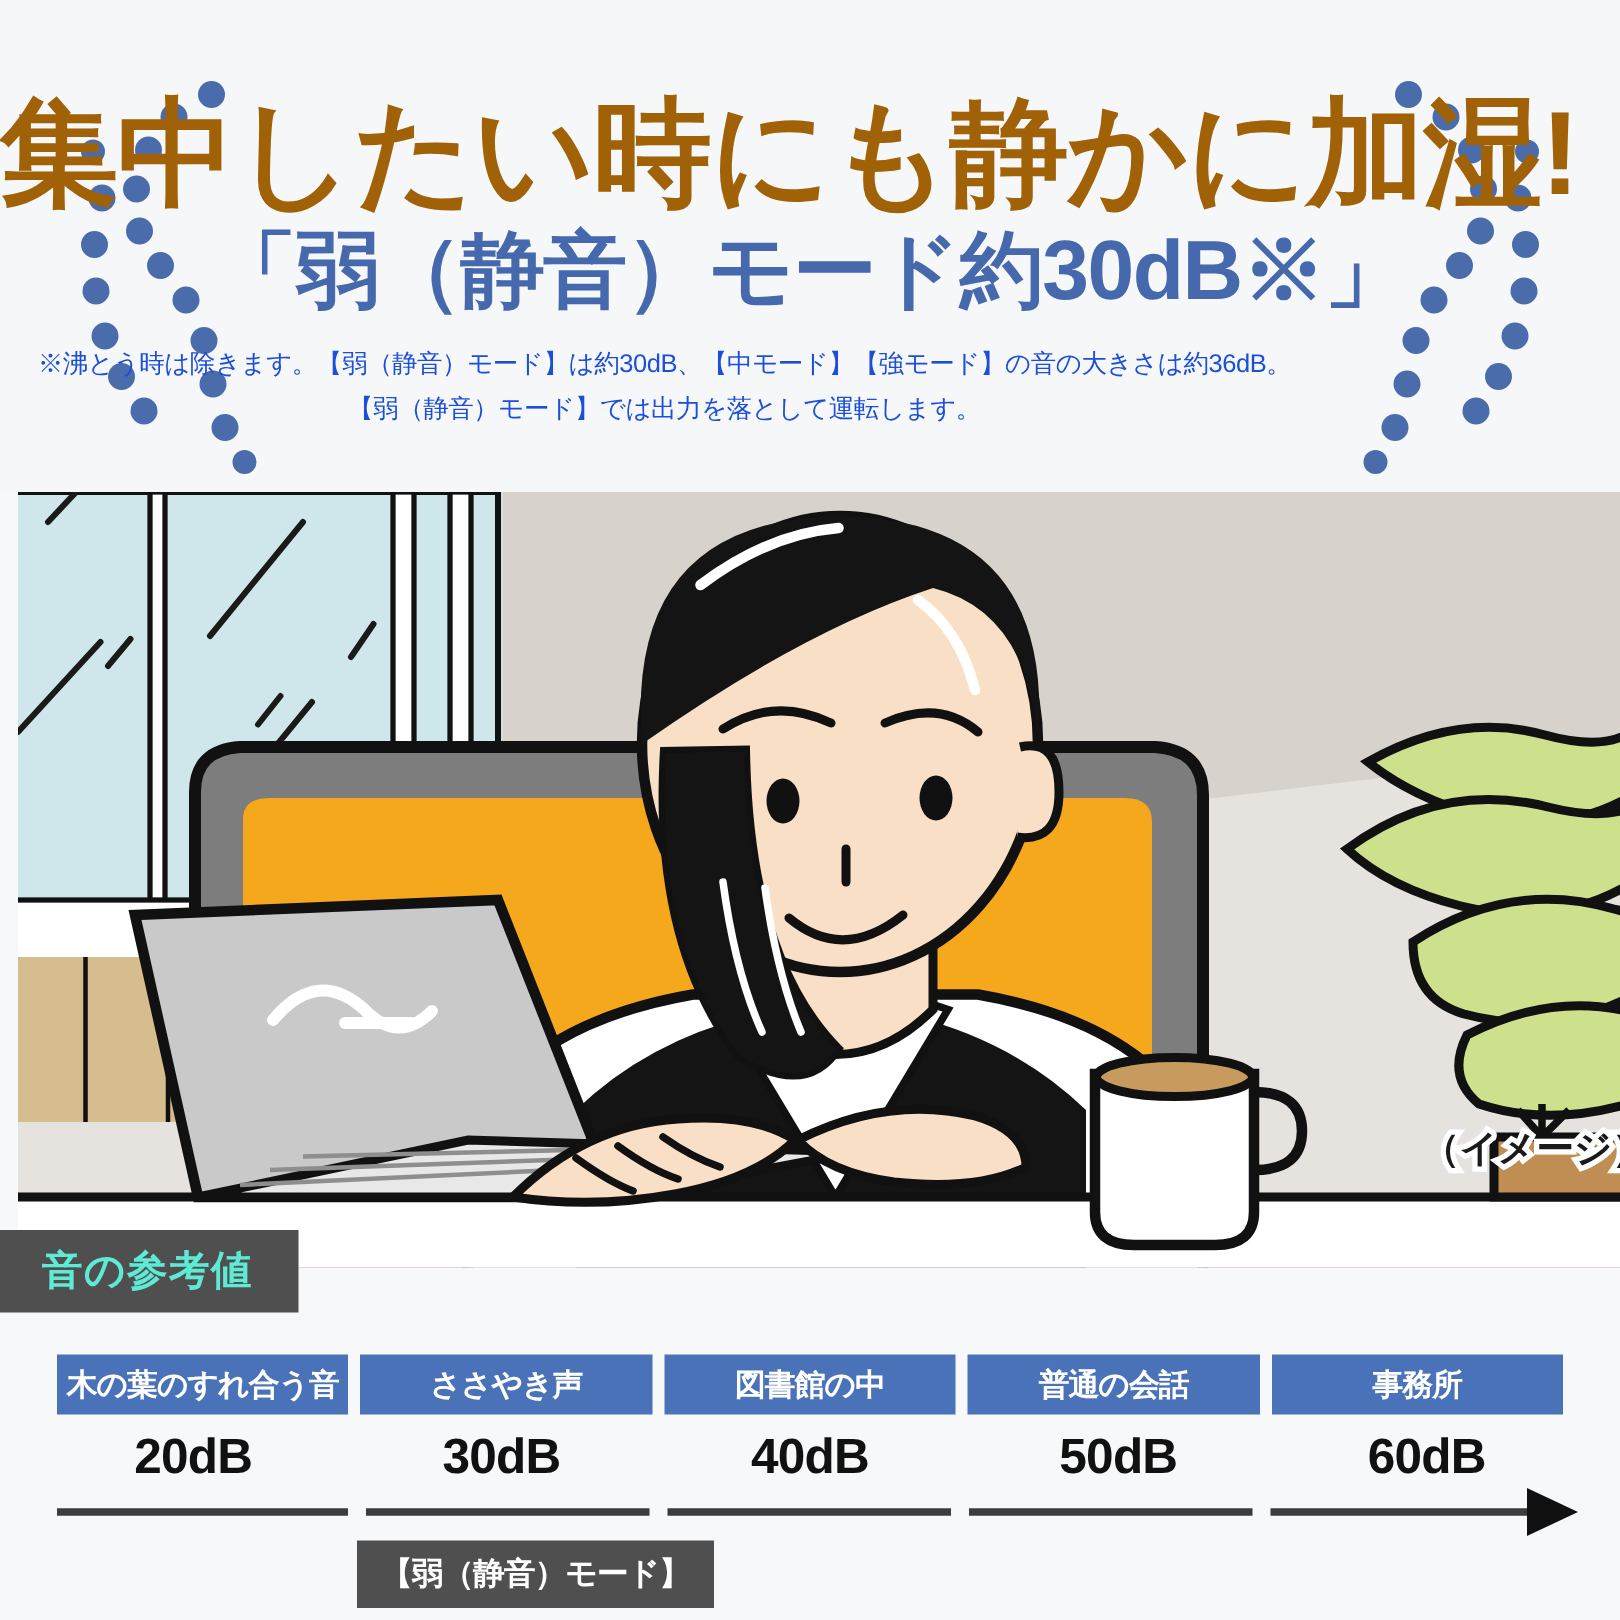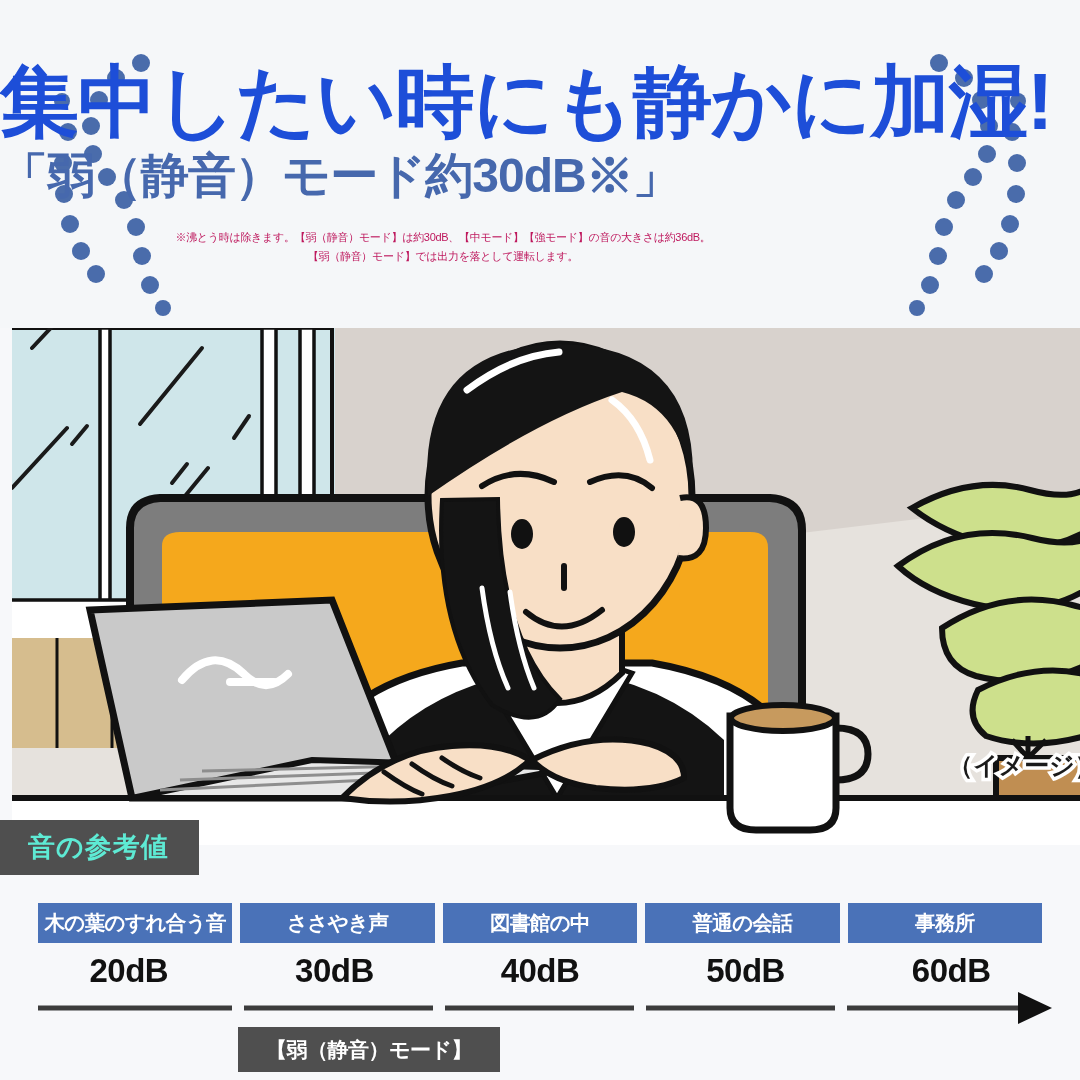--- a/index.html
+++ b/index.html
@@ -34,7 +34,7 @@
     font-size:79px;
     line-height:1.0;
     font-weight:bold;
-    color:#1d4ed8;
+    color:#a16207;
     letter-spacing:-1px;
     white-space:nowrap;
   }

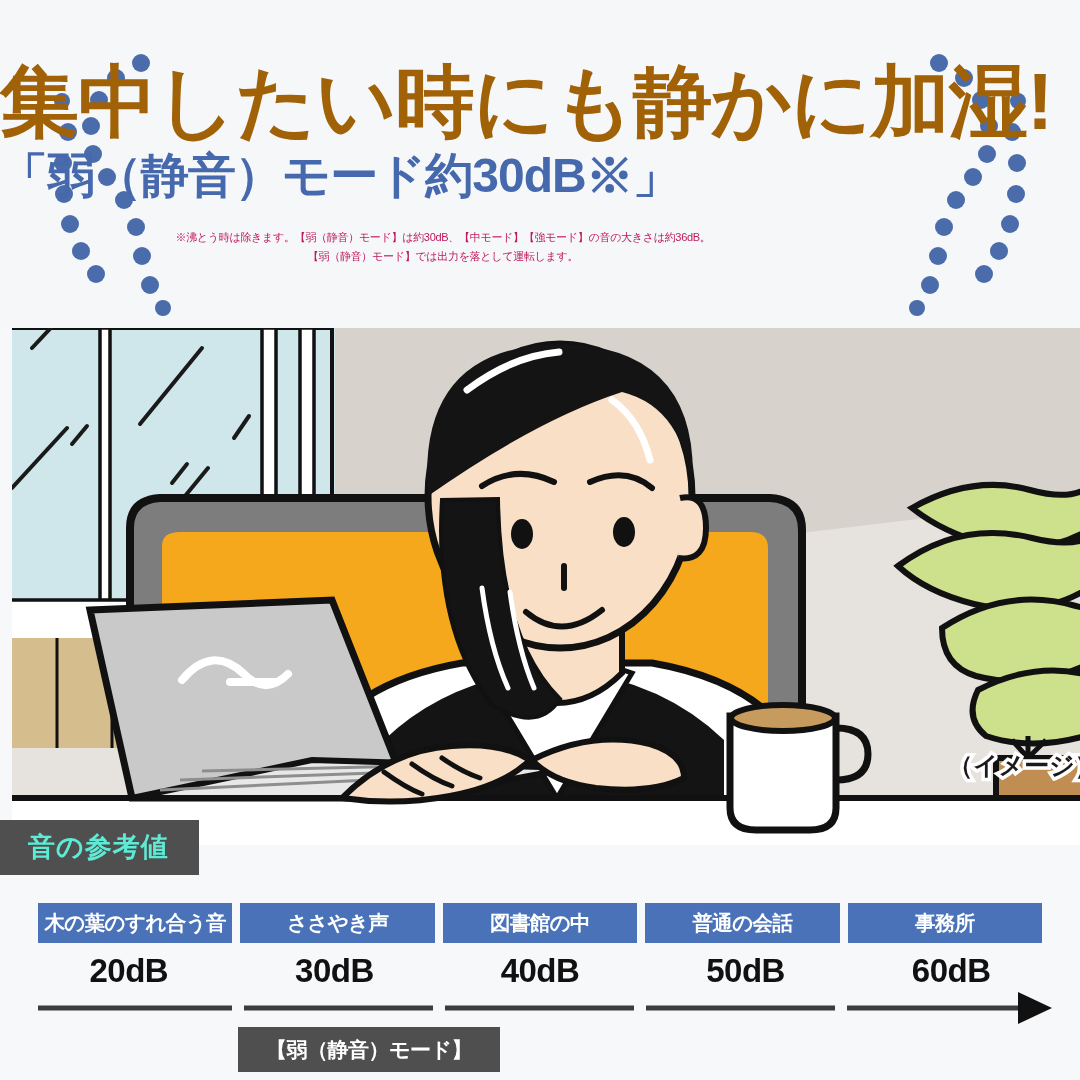--- a/index.html
+++ b/index.html
@@ -42,7 +42,8 @@
   .subhead {
     position:absolute; left:0; top:152px;
     width:1080px;
-    font-size:48px;
+    text-align:center;
+    font-size:56px;
     line-height:1.0;
     font-weight:bold;
     color:#4668ad;

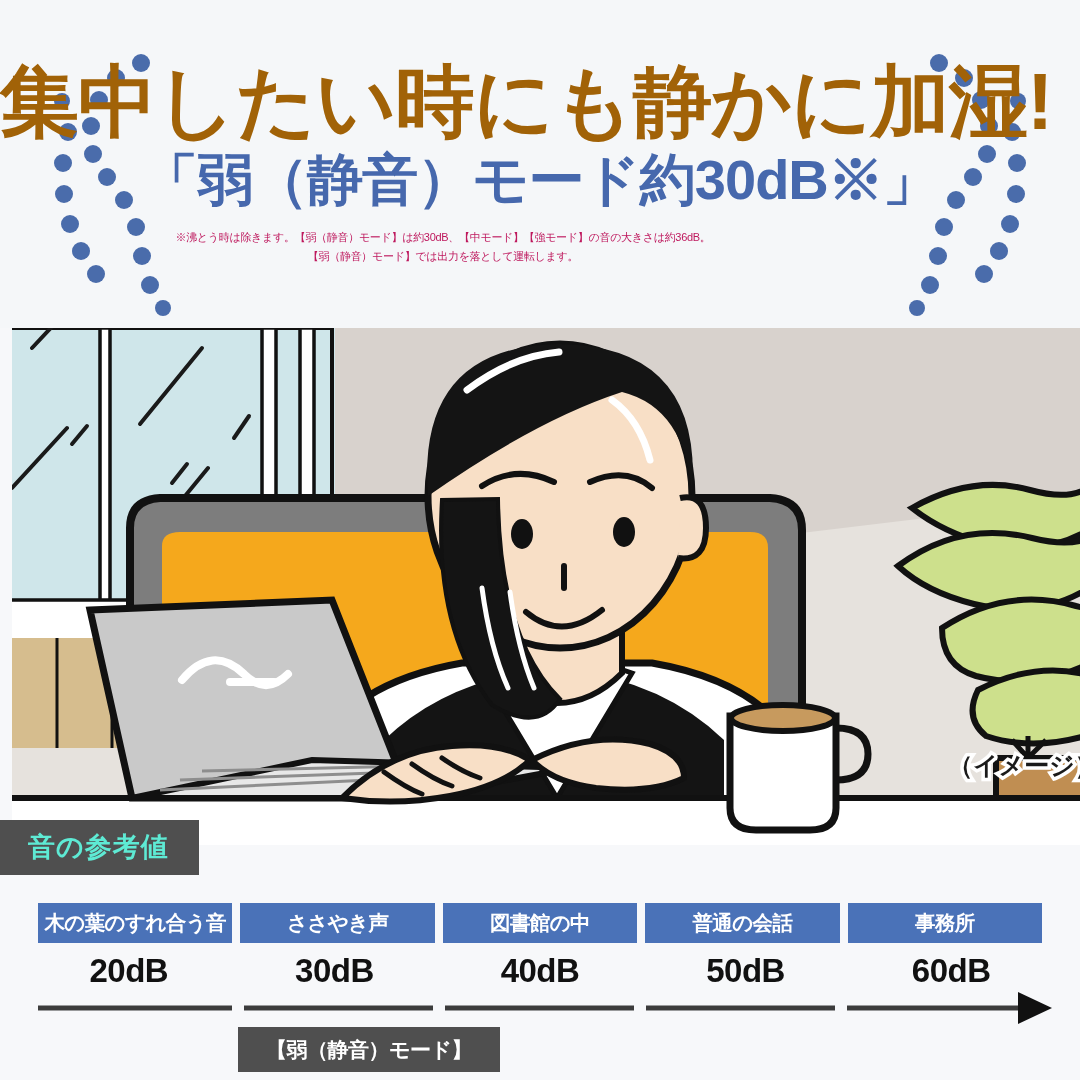--- a/index.html
+++ b/index.html
@@ -55,9 +55,9 @@
     position:absolute; left:0; top:228px;
     width:886px;
     text-align:center;
-    font-size:11px;
+    font-size:17px;
     line-height:1.75;
-    color:#be185d;
+    color:#1d4ed8;
     letter-spacing:-0.3px;
   }
   .note span { display:block; }

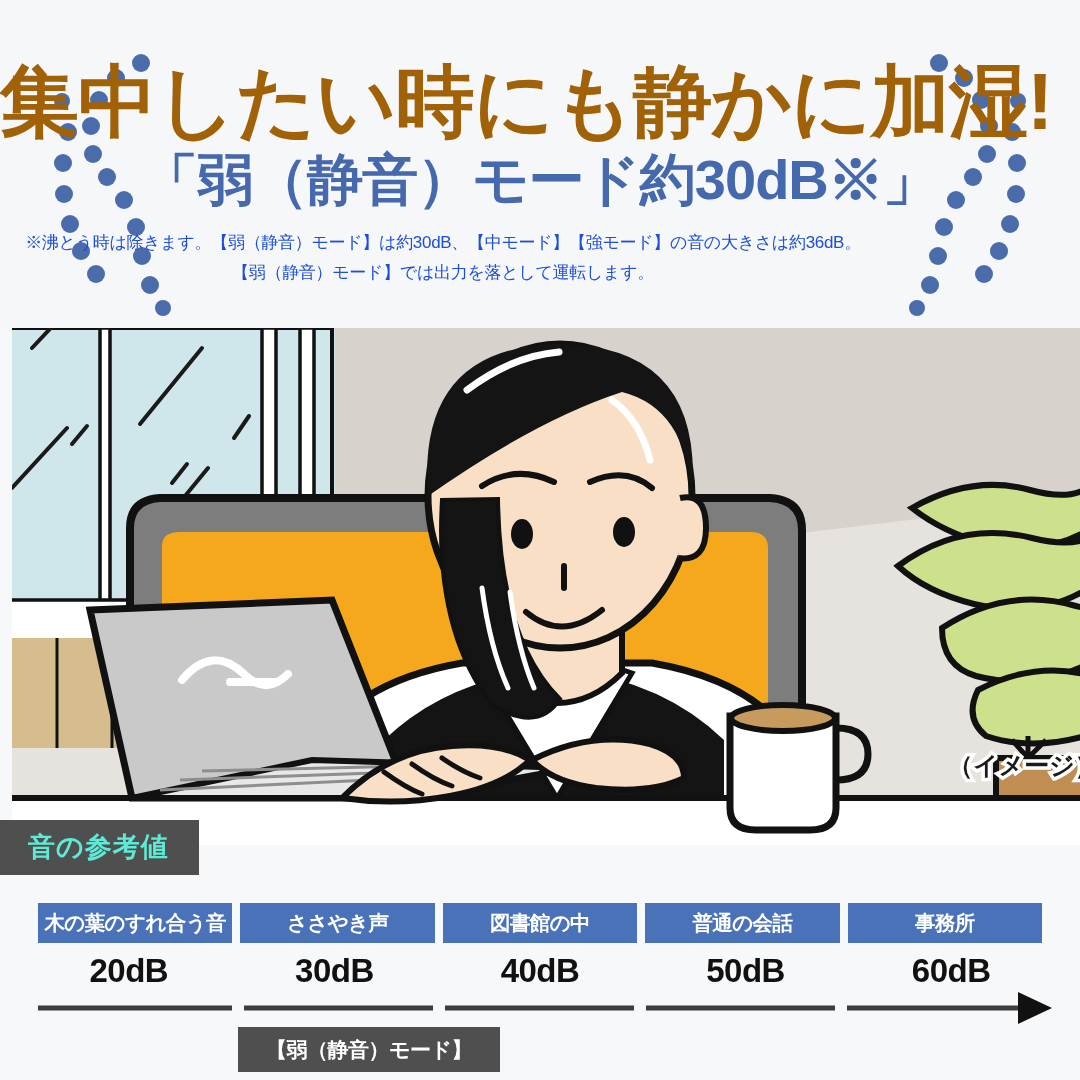--- a/index.html
+++ b/index.html
@@ -135,7 +135,7 @@
   .mode-tag {
     position:absolute; left:238px; top:182px;
     height:45px;
-    padding:0 28px;
+    padding:0 16px;
     background:#4f4f4f;
     color:#ffffff;
     font-size:21px;

